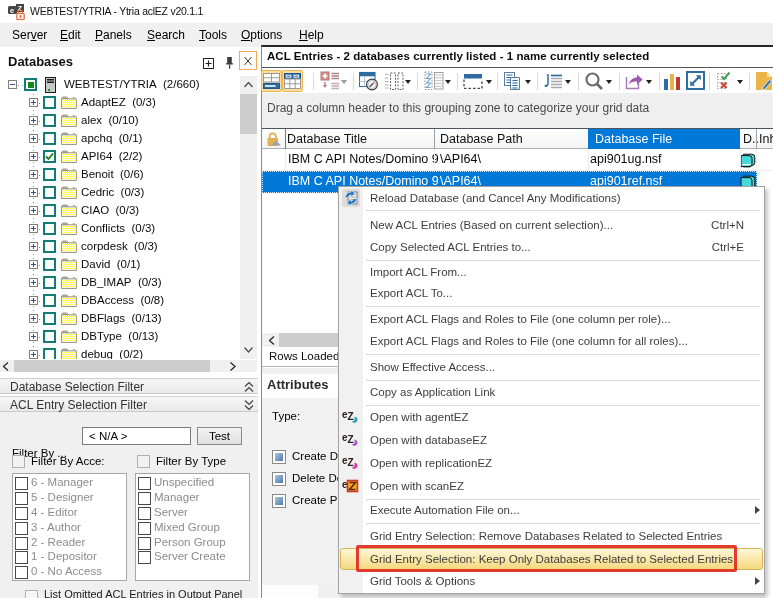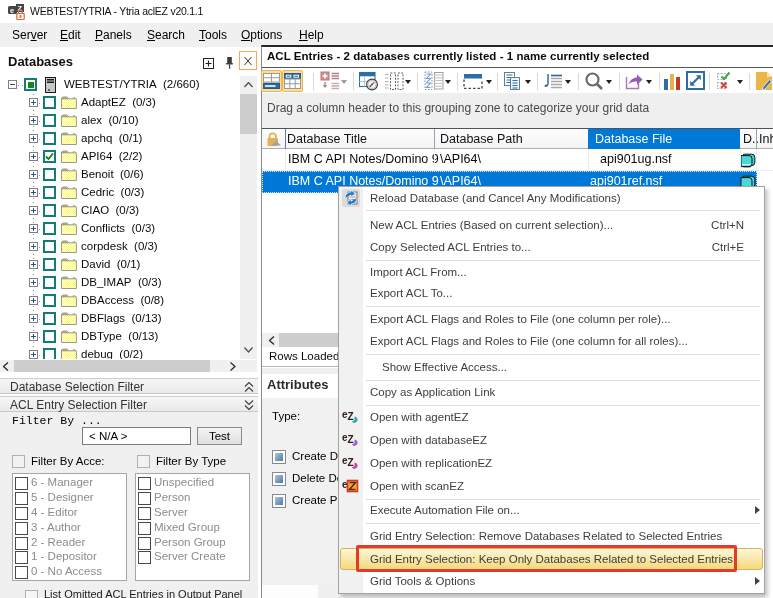--- a/index.html
+++ b/index.html
@@ -577,7 +577,7 @@
 <div class="abs" style="left:262px;top:149px;width:511px;height:22px;background:#fff;border-bottom:1px solid #ececec;">
   <div class="gcell" style="left:24px;width:148px;color:#0a0a0a;padding-left:2px;">IBM C API Notes/Domino 9</div>
   <div class="gcell" style="left:173px;width:153px;color:#0a0a0a;">\API64\</div>
-  <div class="gcell" style="left:326px;width:152px;color:#0a0a0a;padding-left:12px;">api901ug.nsf</div>
+  <div class="gcell" style="left:326px;width:152px;color:#0a0a0a;padding-left:2px;">api901ug.nsf</div>
   <svg class="abs" style="left:477px;top:4px;" width="17" height="15" viewBox="0 0 17 15">
  <path d="M4.5 1.2 h8.2 a3.1 3.1 0 0 1 3.1 3.1 v5.2 a3.1 3.1 0 0 1 -3.1 3.1 l-1.5 1.2 h-6.7 z" fill="#49d8da" stroke="#101010" stroke-width="1"></path>
  <path d="M2 2.6 h8 a3 3 0 0 1 3 3 v5 a3 3 0 0 1 -3 3 h-8 z" fill="#49d8da" stroke="#101010" stroke-width="1"></path>

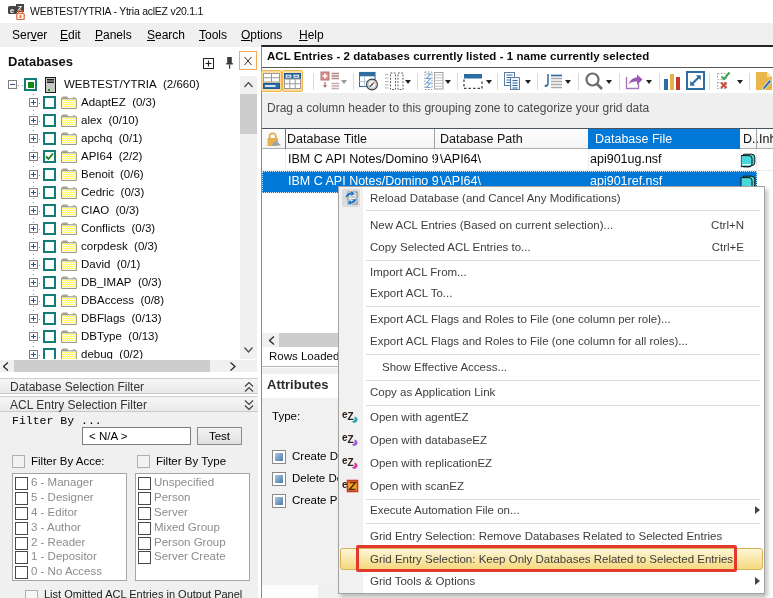--- a/index.html
+++ b/index.html
@@ -650,7 +650,7 @@
 <div class="mi" style="top:282px;z-index:52;">Export ACL To...</div>
 <div class="mi" style="top:308px;z-index:52;">Export ACL Flags and Roles to File (one column per role)...</div>
 <div class="mi" style="top:330px;z-index:52;">Export ACL Flags and Roles to File (one column for all roles)...</div>
-<div class="mi" style="top:356px;z-index:52;margin-left:12px;">Show Effective Access...</div>
+<div class="mi" style="top:356px;z-index:52;">Show Effective Access...</div>
 <div class="mi" style="top:381px;z-index:52;text-align:center;">Copy as Application Link</div>
 <div class="mi" style="top:406px;z-index:52;">Open with agentEZ</div>
 <svg class="abs" style="left:342px;top:409px;z-index:52;" width="18" height="16" viewBox="0 0 18 16">

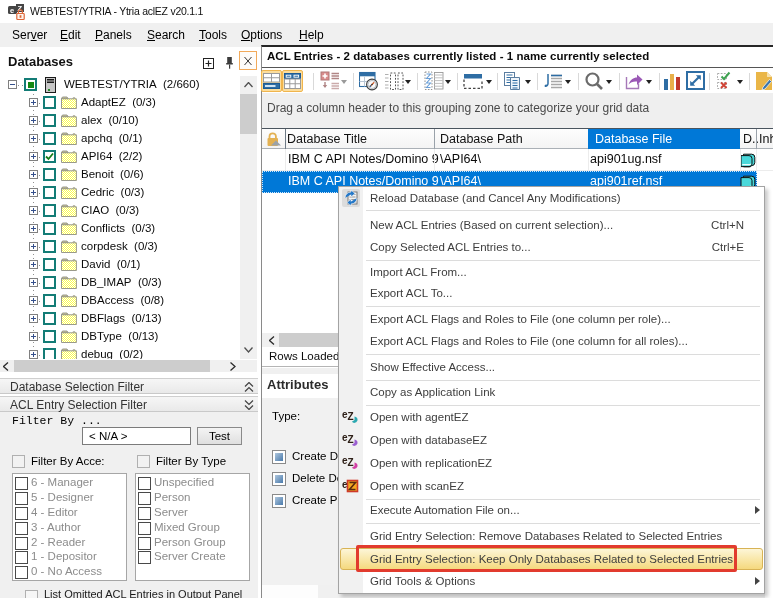--- a/index.html
+++ b/index.html
@@ -400,7 +400,7 @@
       </svg>
   </div>
   <div class="abs" style="left:0;top:365px;width:258px;height:186px;background:#f0f0f0;"></div>
-  <span class="abs" style="left:12px;top:367px;font-size:11.5px;font-family:Liberation Mono, monospace;">Filter By ...</span>
+  <span class="abs" style="left:12px;top:400px;font-size:11.5px;">Filter By ...</span>
   <div class="abs" style="left:82px;top:380px;width:109px;height:18px;border:1px solid #7b7b7b;background:#fff;">
     <span class="abs" style="left:6px;top:2px;font-size:11.5px;">&lt; N/A &gt;</span>
   </div>

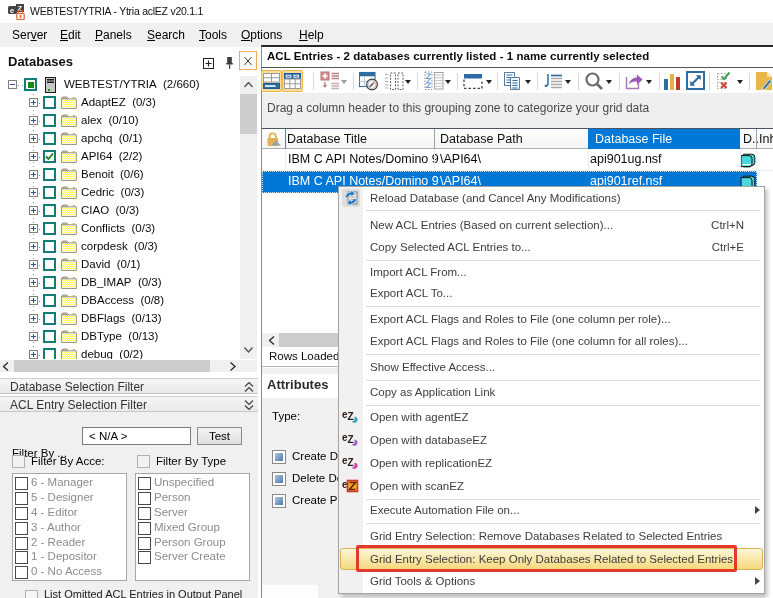--- a/index.html
+++ b/index.html
@@ -430,7 +430,7 @@
   <div class="li-cb" style="left:138px;top:430px;"></div>
   <span class="li-tx" style="left:154px;top:429px;">Unspecified</span>
   <div class="li-cb" style="left:138px;top:445px;"></div>
-  <span class="li-tx" style="left:154px;top:444px;">Person</span>
+  <span class="li-tx" style="left:154px;top:444px;">Manager</span>
   <div class="li-cb" style="left:138px;top:460px;"></div>
   <span class="li-tx" style="left:154px;top:459px;">Server</span>
   <div class="li-cb" style="left:138px;top:475px;"></div>

